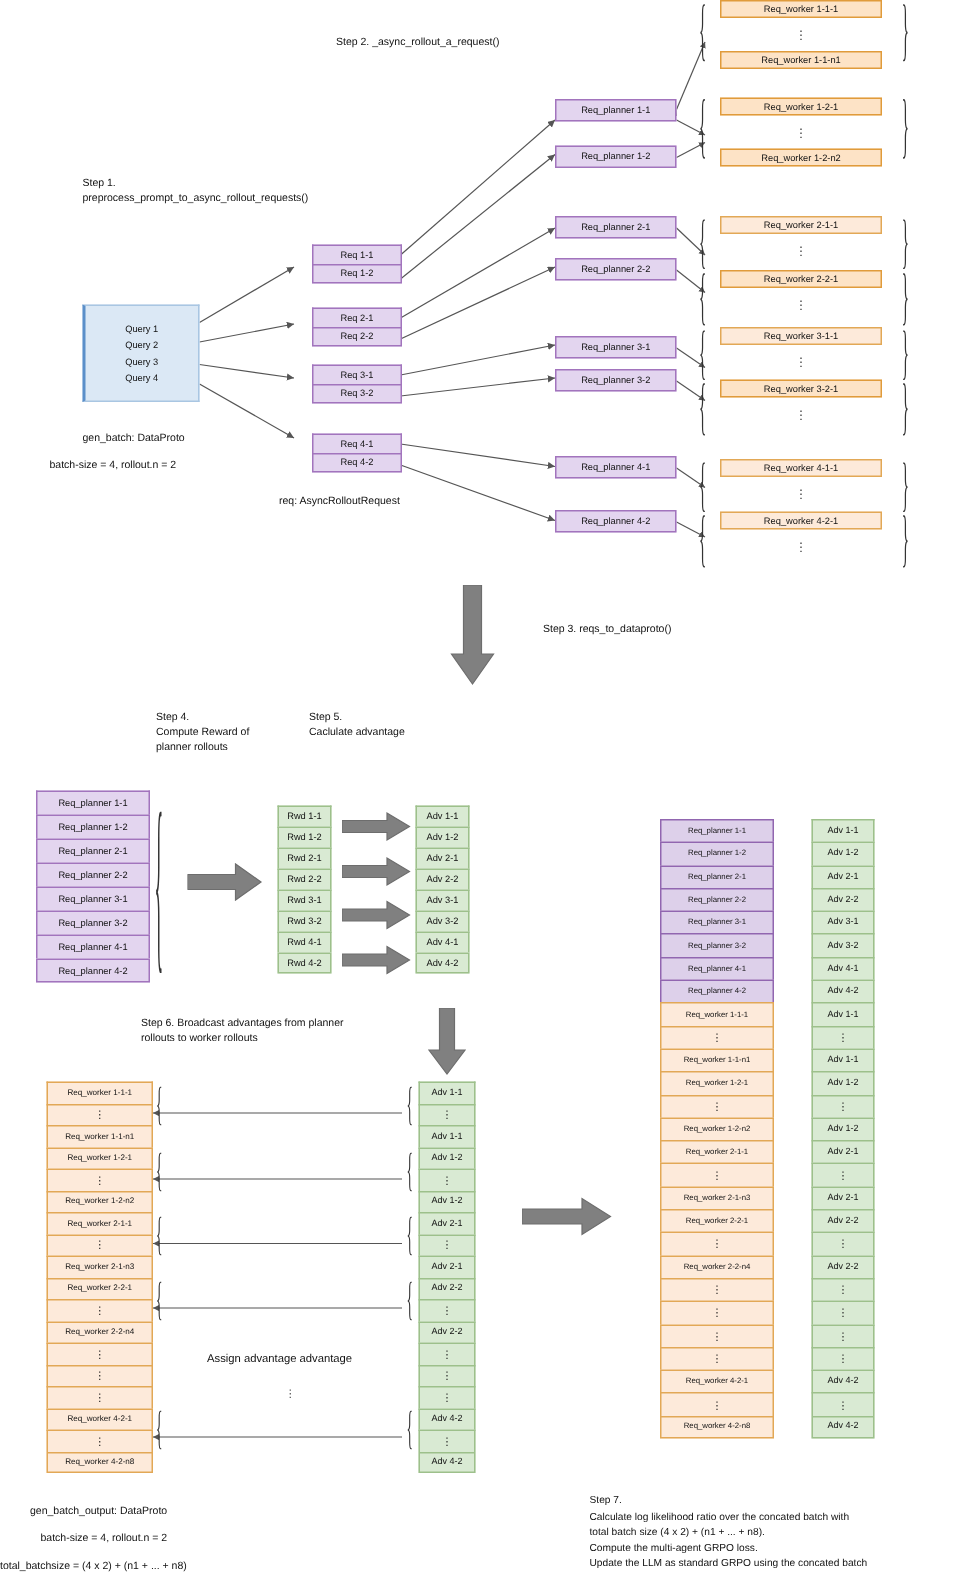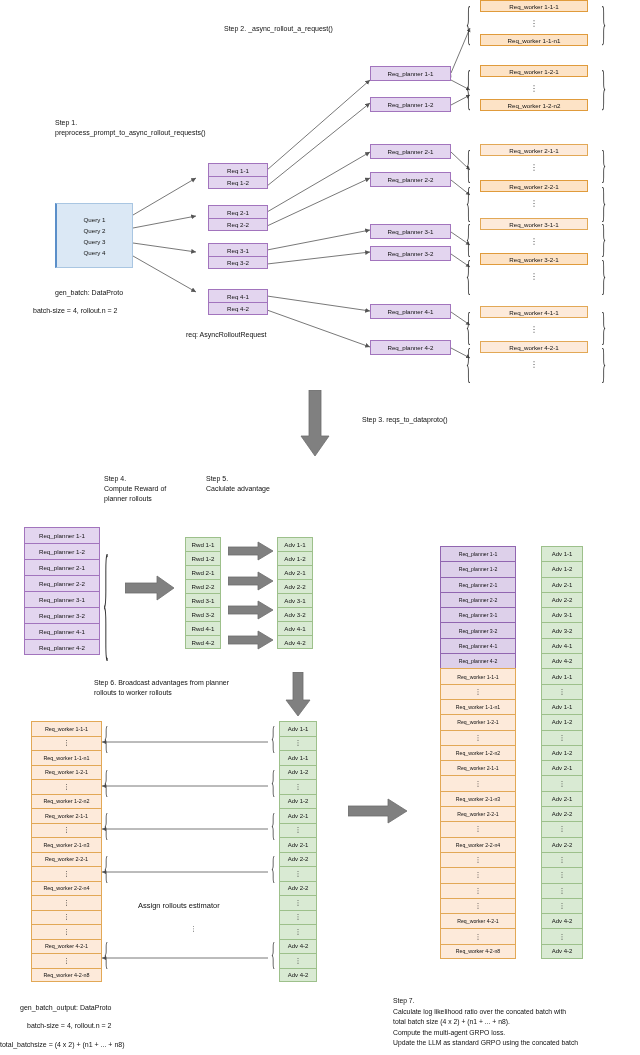--- a/index.html
+++ b/index.html
@@ -346,7 +346,7 @@
 <span class="brace" style="left:271px; top:851px; transform:scaleY(3.1) scaleX(0.9); transform-origin:left top;">{</span>
 <span class="brace" style="left:271px; top:937px; transform:scaleY(3.1) scaleX(0.9); transform-origin:left top;">{</span>
 
-<div class="abs lbl" style="left:138px; top:901px; font-size:7.5px;">Assign rollouts estimator</div>
+<div class="abs lbl" style="left:138px; top:901px; font-size:7.5px;">Assign advantage advantage</div>
 <div class="abs dots" style="left:190px; top:925px;">⋮</div>
 
 <svg class="fatarrow" style="left:348px; top:798px;" width="60" height="26" viewBox="0 0 60 26">

